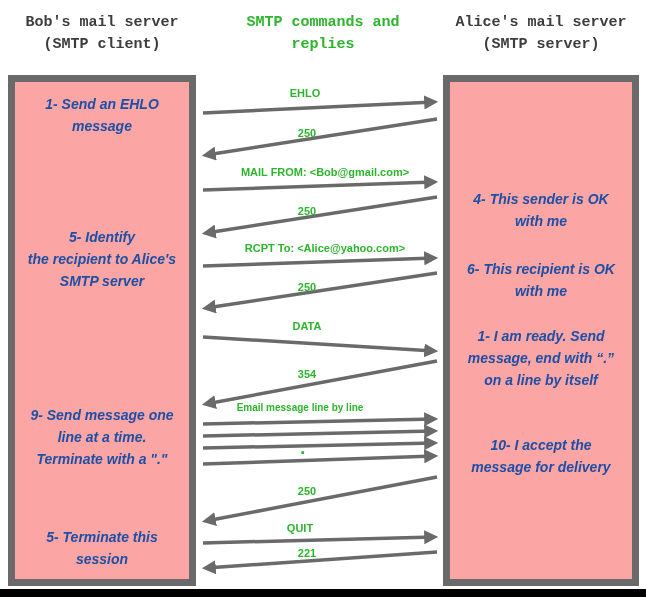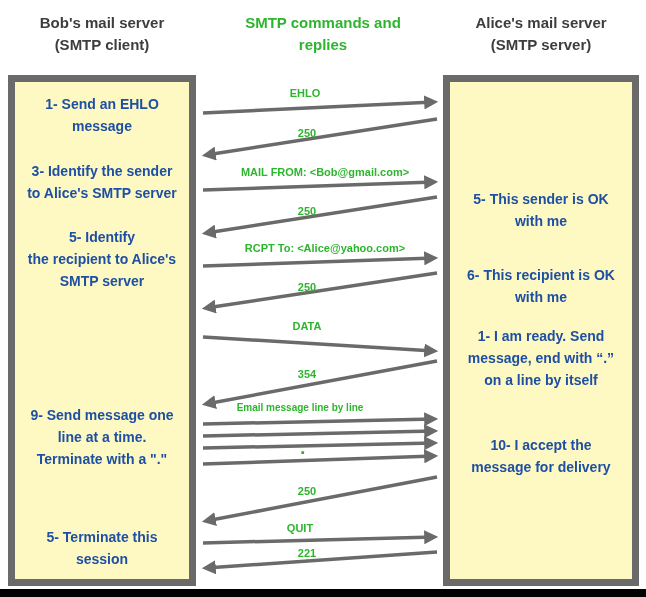--- a/index.html
+++ b/index.html
@@ -9,7 +9,7 @@
   }
   .hdr {
     position:absolute; top:12px; text-align:center; font-weight:bold;
-    font-size:15px; line-height:22px; white-space:pre-line; color:#3d3d3d;
+    font-size:15px; line-height:22px; white-space:pre-line; color:#3d3d3d;font-family:Liberation Mono, monospace;
   }
   .hdr-left  { left:8px;   width:188px; }
   .hdr-center{ left:226px; width:194px; color:#2db52d; }

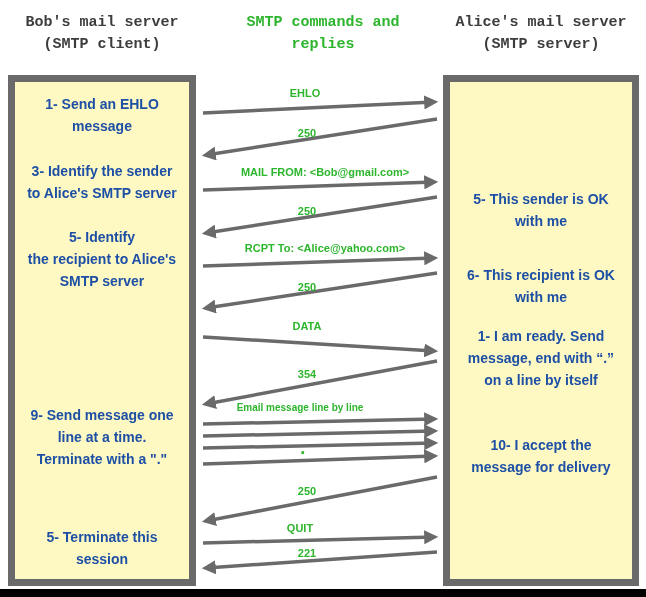--- a/index.html
+++ b/index.html
@@ -16,7 +16,7 @@
   .hdr-right { left:443px; width:196px; }
   .box {
     position:absolute; top:75px; height:511px; box-sizing:border-box;
-    border:7px solid #6a6a6a; background:#fef9c3;
+    border:7px solid #6a6a6a; background:#fca5a5;font-style:italic;
   }
   .box-left  { left:8px;   width:188px; }
   .box-right { left:443px; width:196px; }

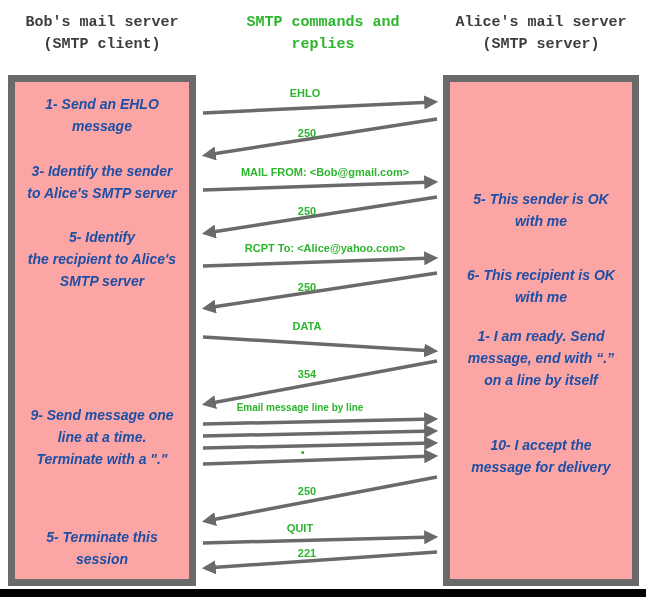--- a/index.html
+++ b/index.html
@@ -51,8 +51,6 @@
   <div class="box box-left">
     <div class="step" style="top:11px">1- Send an EHLO
 message</div>
-    <div class="step" style="top:78px">3- Identify the sender
-to Alice's SMTP server</div>
     <div class="step" style="top:144px">5- Identify
 the recipient to Alice's
 SMTP server</div>

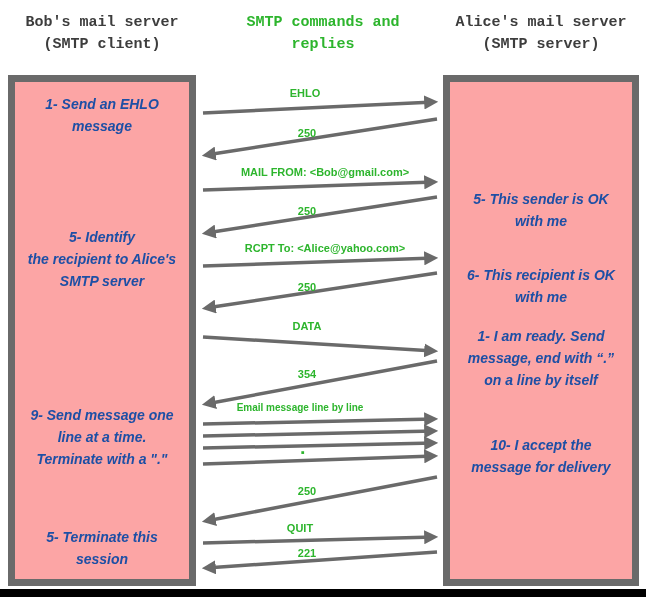--- a/index.html
+++ b/index.html
@@ -62,7 +62,7 @@
   </div>
 
   <div class="box box-right">
-    <div class="step" style="top:106px">5- This sender is OK
+    <div class="step" style="top:106px">4- This sender is OK
 with me</div>
     <div class="step" style="top:182px">6- This recipient is OK
 with me</div>

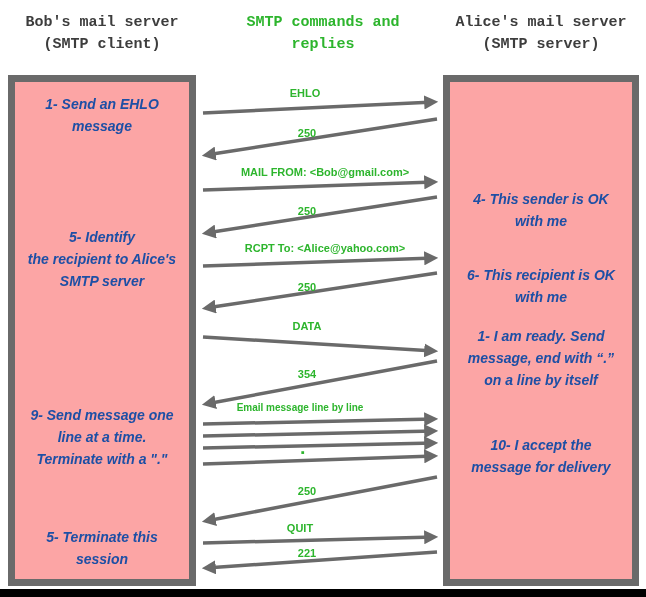--- a/index.html
+++ b/index.html
@@ -64,7 +64,7 @@
   <div class="box box-right">
     <div class="step" style="top:106px">4- This sender is OK
 with me</div>
-    <div class="step" style="top:182px">6- This recipient is OK
+    <div class="step" style="top:176px">6- This recipient is OK
 with me</div>
     <div class="step" style="top:243px">1-  I am ready. Send
 message, end with “.”

